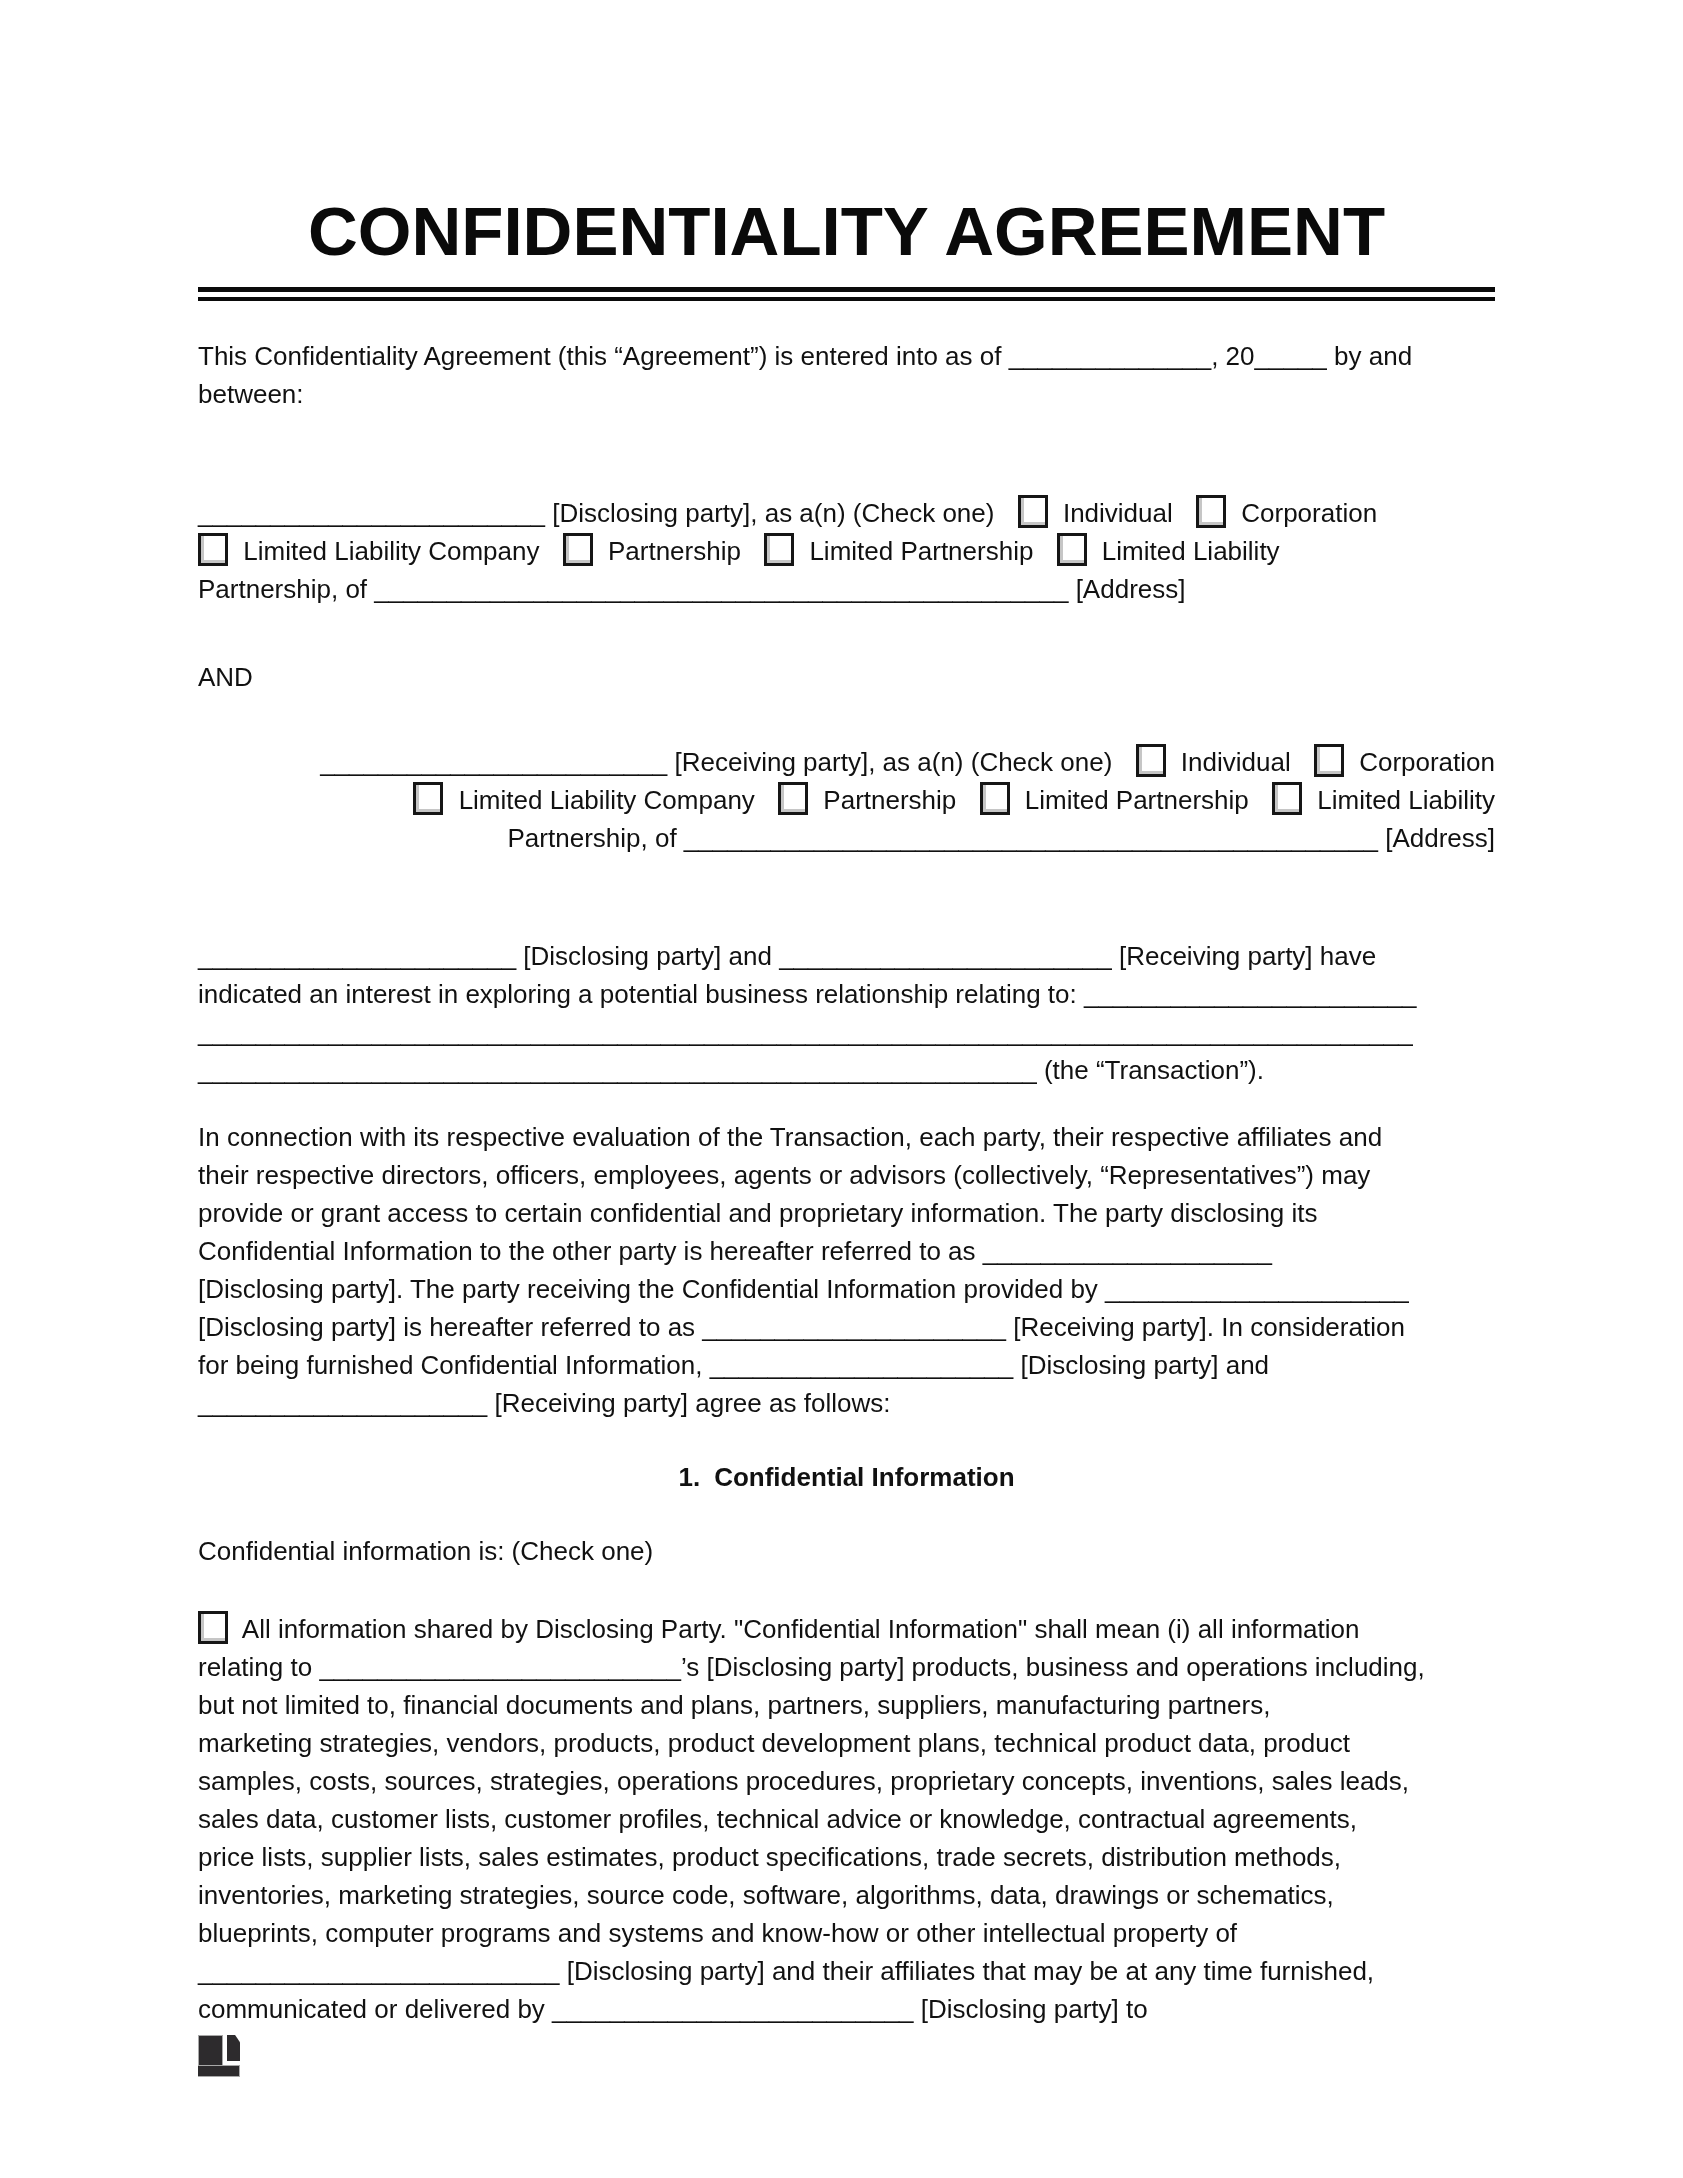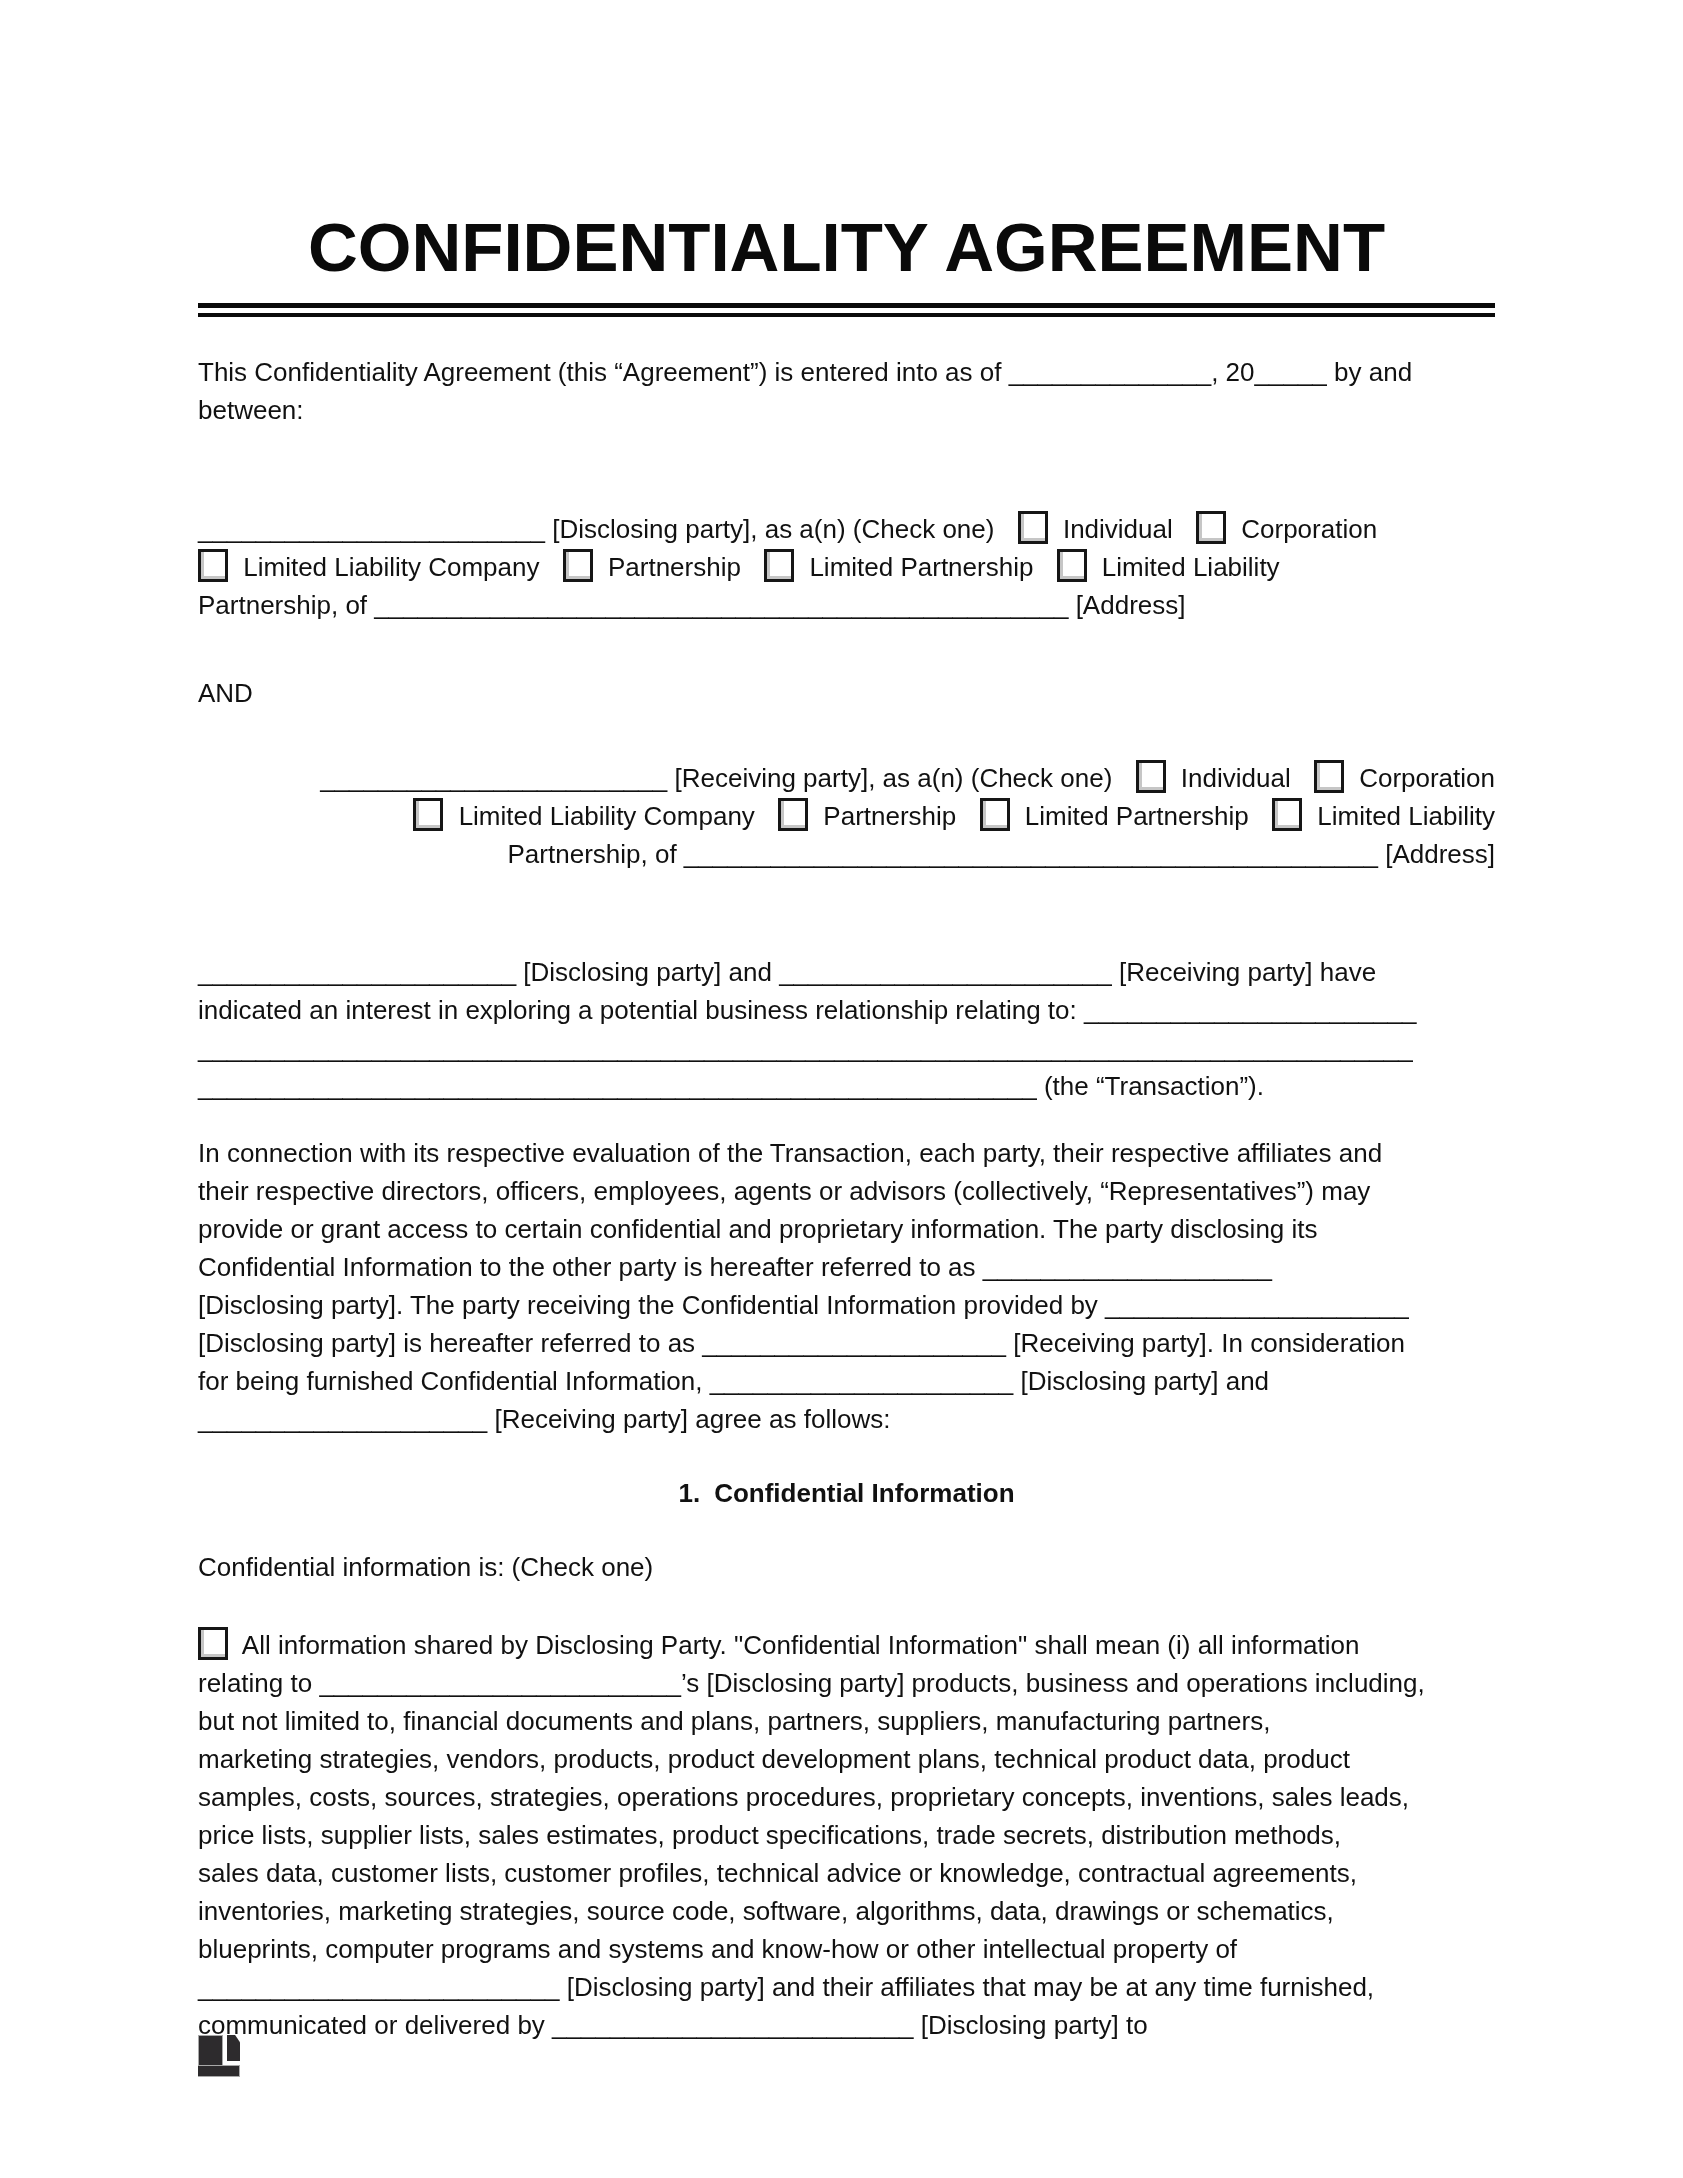--- a/index.html
+++ b/index.html
@@ -10,7 +10,7 @@
     color: #111111;
   }
   .page { position: relative; width: 1683px; height: 2178px; overflow: hidden; }
-  .content { position: absolute; left: 198px; top: 16px; width: 1297px; }
+  .content { position: absolute; left: 198px; top: 0; width: 1297px; }
 
   .doc-title {
     margin: 196px 0 0 0;

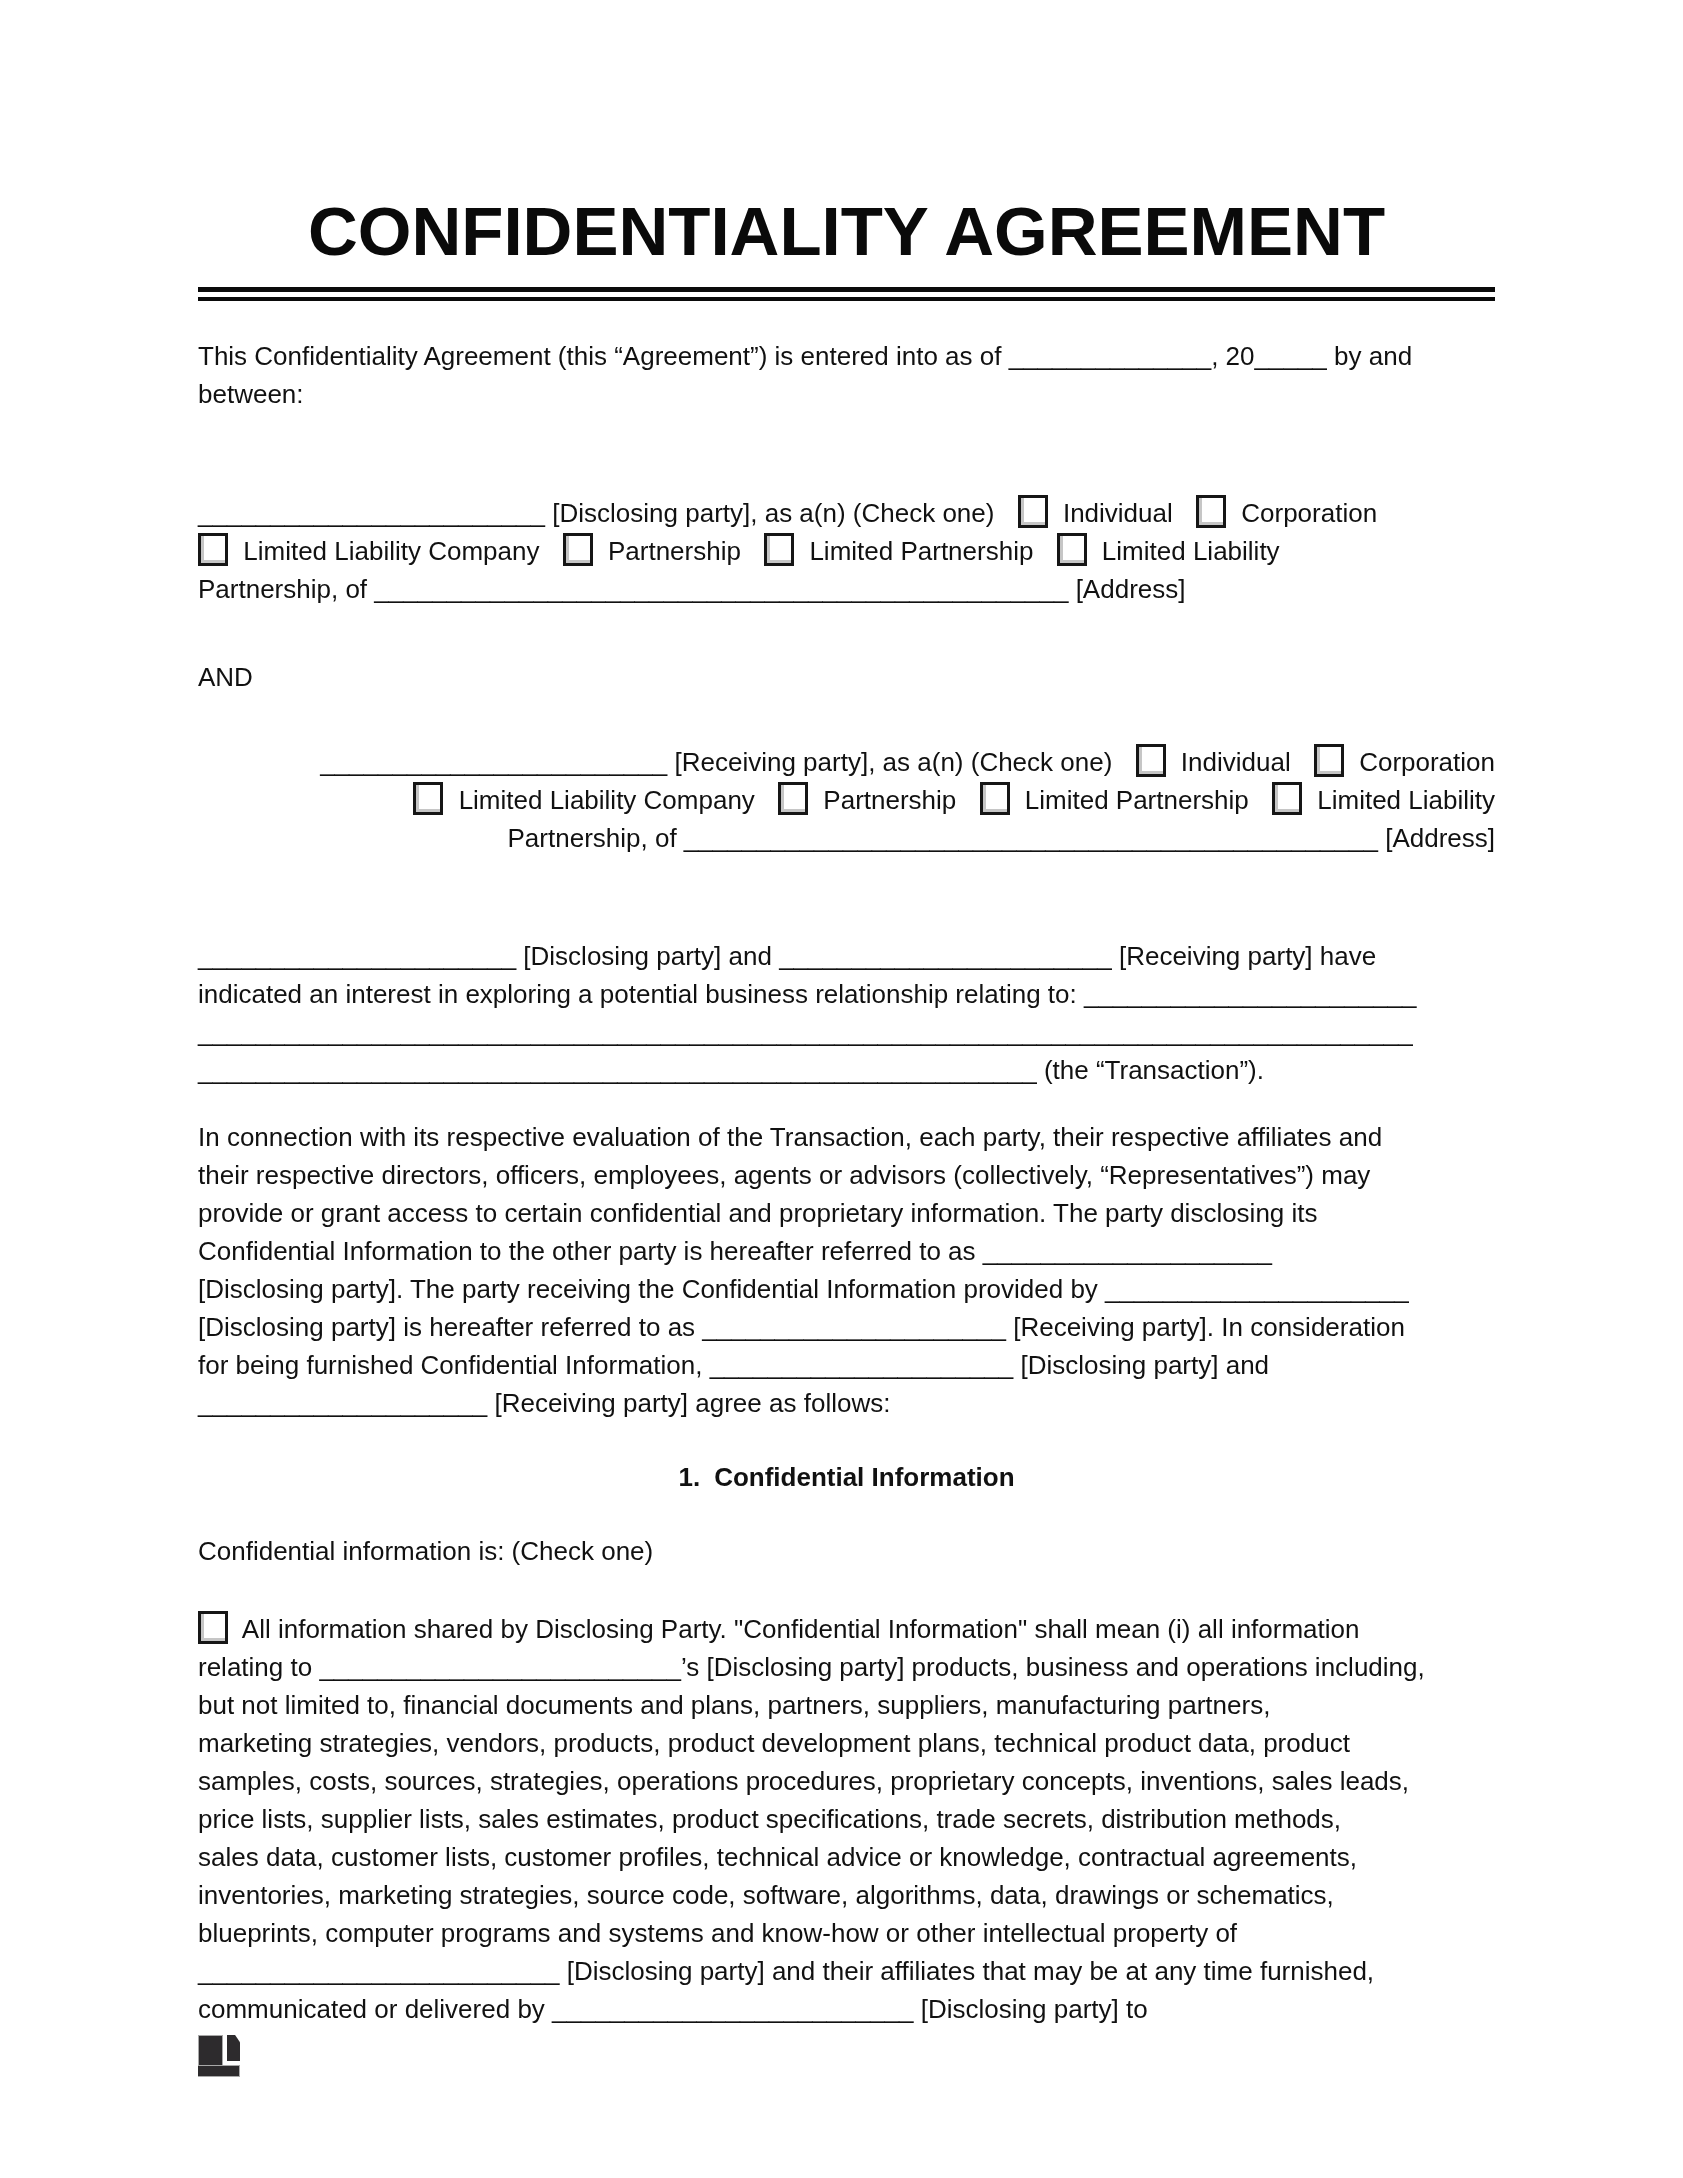--- a/index.html
+++ b/index.html
@@ -170,8 +170,8 @@
       <div class="line">but not limited to, financial documents and plans, partners, suppliers, manufacturing partners,</div>
       <div class="line">marketing strategies, vendors, products, product development plans, technical product data, product</div>
       <div class="line">samples, costs, sources, strategies, operations procedures, proprietary concepts, inventions, sales leads,</div>
+      <div class="line">sales data, customer lists, customer profiles, technical advice or knowledge, contractual agreements,</div>
       <div class="line">price lists, supplier lists, sales estimates, product specifications, trade secrets, distribution methods,</div>
-      <div class="line">sales data, customer lists, customer profiles, technical advice or knowledge, contractual agreements,</div>
       <div class="line">inventories, marketing strategies, source code, software, algorithms, data, drawings or schematics,</div>
       <div class="line">blueprints, computer programs and systems and know-how or other intellectual property of</div>
       <div class="line">_________________________ [Disclosing party] and their affiliates that may be at any time furnished,</div>

